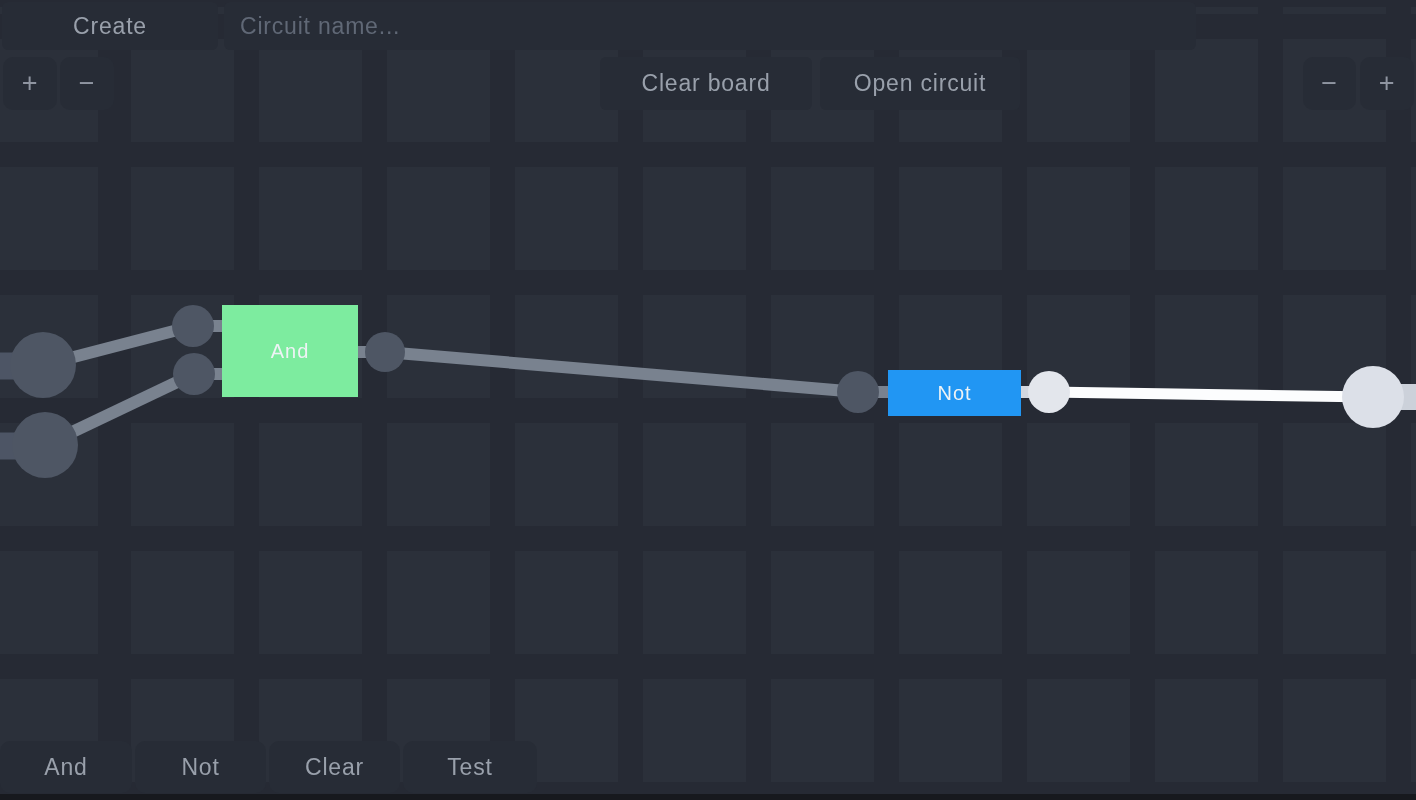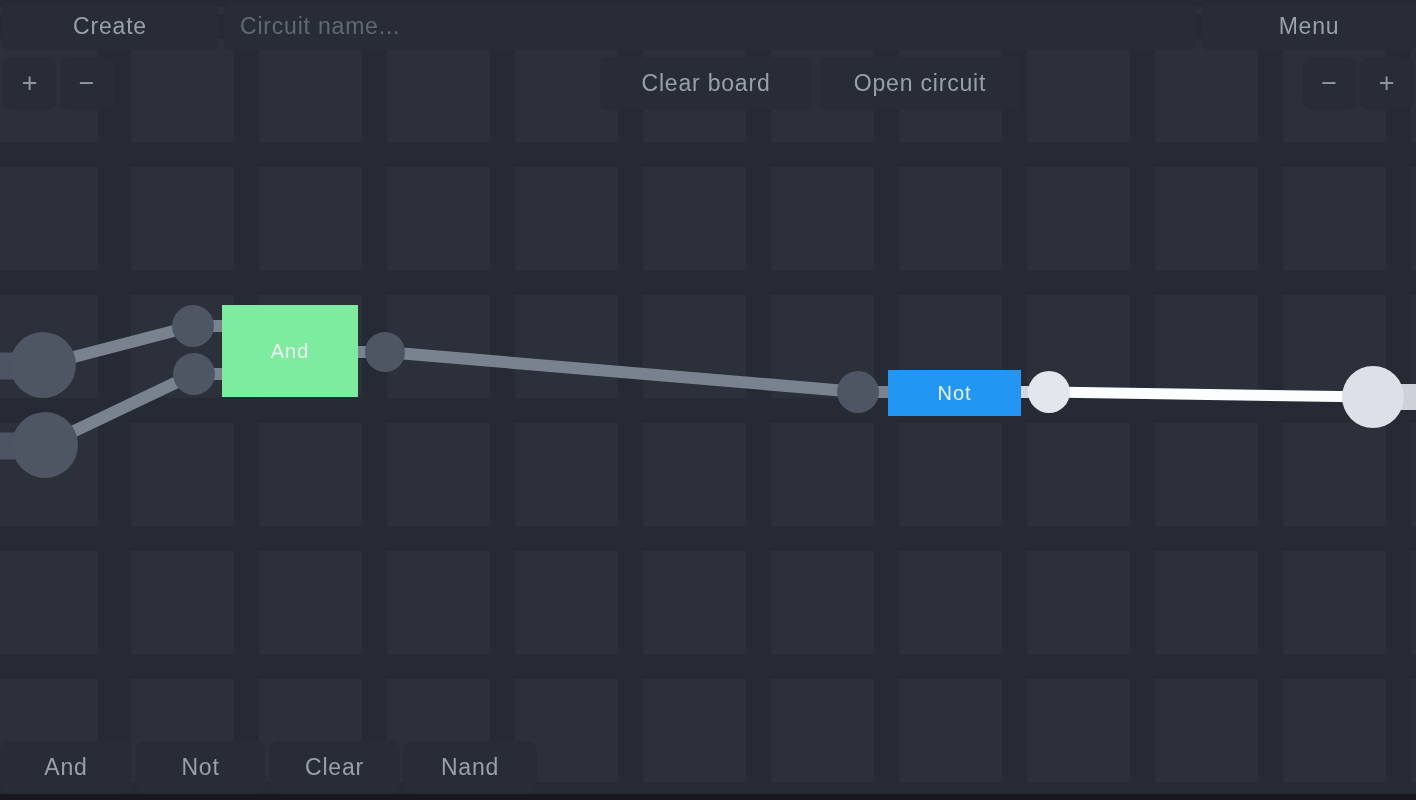--- a/index.html
+++ b/index.html
@@ -81,7 +81,6 @@
 
   <input id="circuit-name" type="text" placeholder="Circuit name..." style="">
 
-  <button class="btn row1" id="menu-btn">Menu</button>
 
   <button class="btn small row2" id="zoom-in-left">+</button>
   <button class="btn small row2" id="zoom-out-left">−</button>

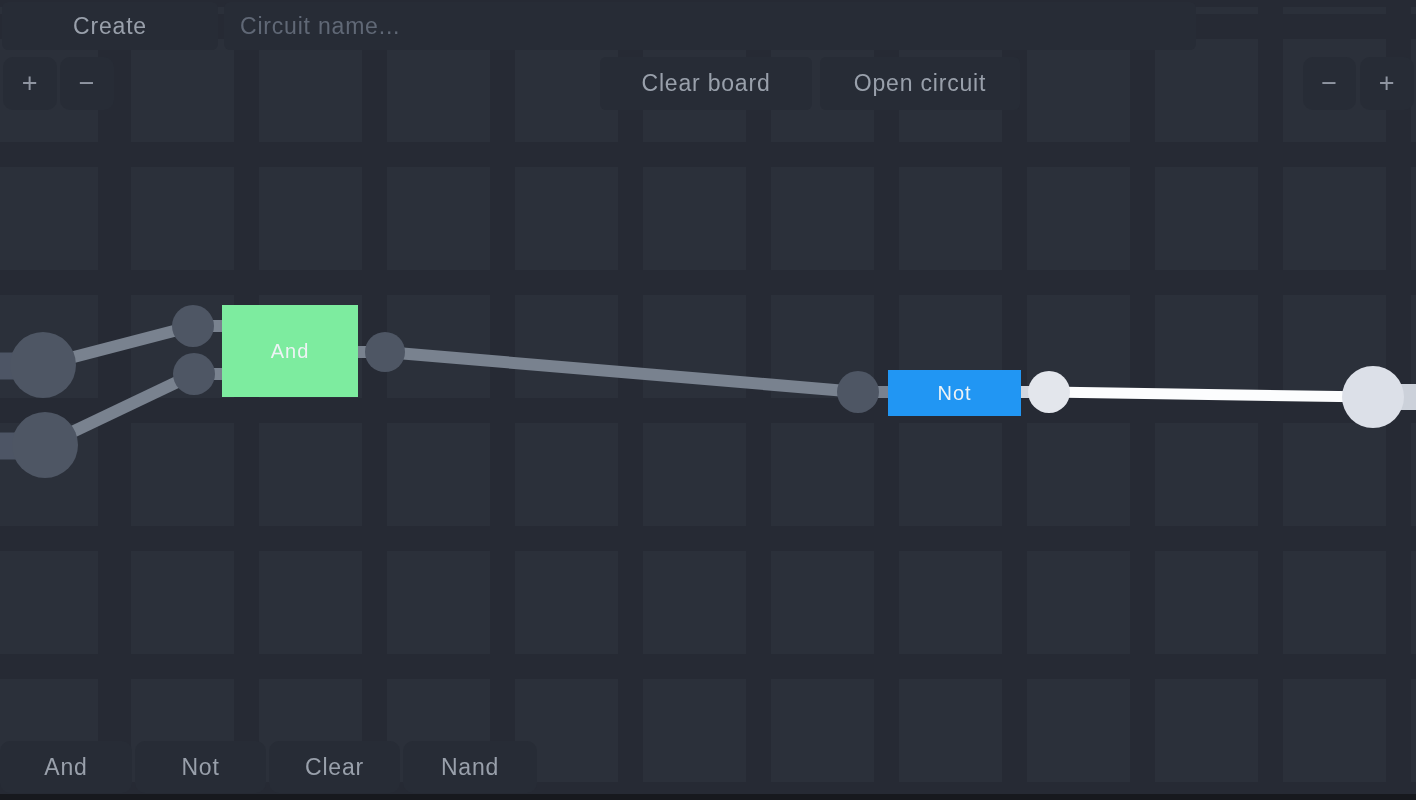--- a/index.html
+++ b/index.html
@@ -95,7 +95,7 @@
     <button class="btn" id="comp-and">And</button>
     <button class="btn" id="comp-not">Not</button>
     <button class="btn" id="comp-nand">Clear</button>
-    <button class="btn" id="comp-test">Nand</button>
+    <button class="btn" id="comp-test">Test</button>
   </div>
 
   <div id="bottom-strip"></div>

